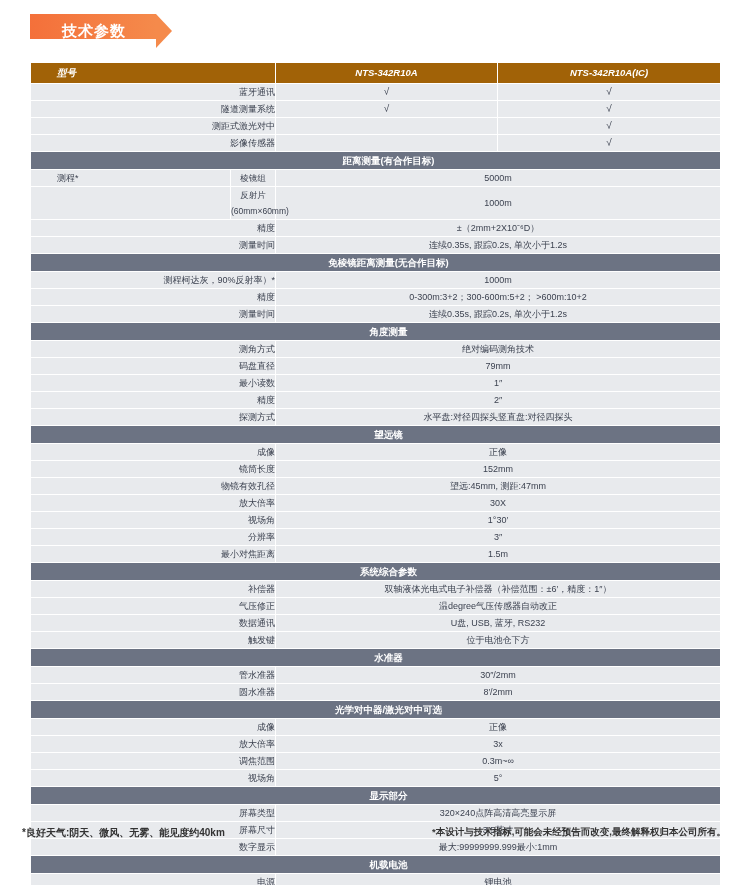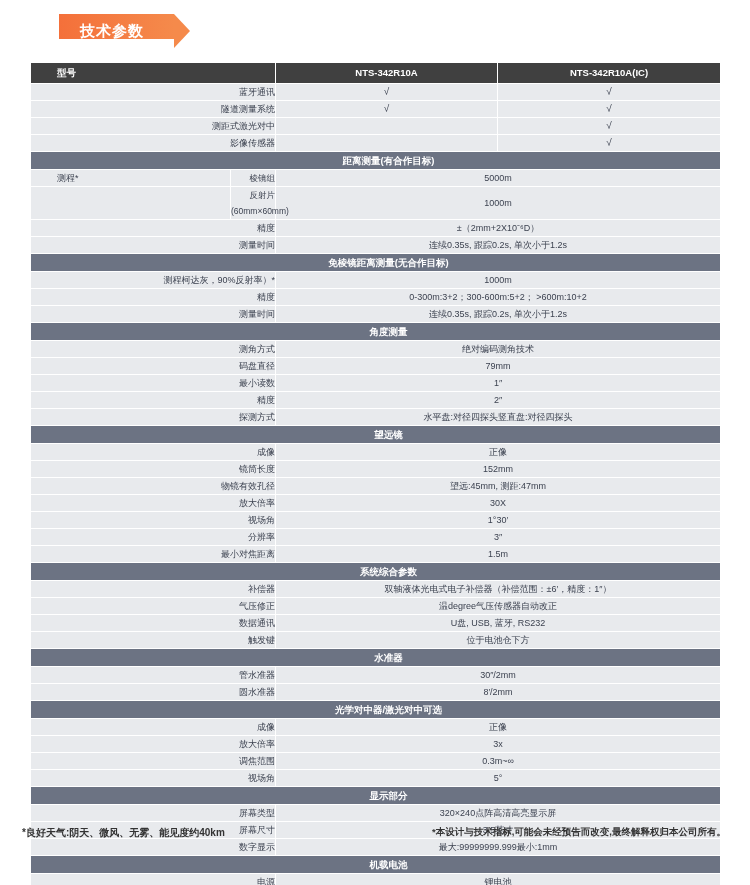--- a/index.html
+++ b/index.html
@@ -33,14 +33,13 @@
     display: inline-block;
     height: 25px;
     line-height: 34px;
-    padding: 0 30px 0 21px;
+    padding: 0 30px 0 32px;
     background: linear-gradient(90deg, #f4703a 0%, #f58a4b 100%);
     color: #ffffff;
     font-size: 15px;
     font-weight: bold;
     letter-spacing: 1px;
     box-sizing: border-box;
-    margin-left: 29px;
   }
   .banner:after {
     content: "";

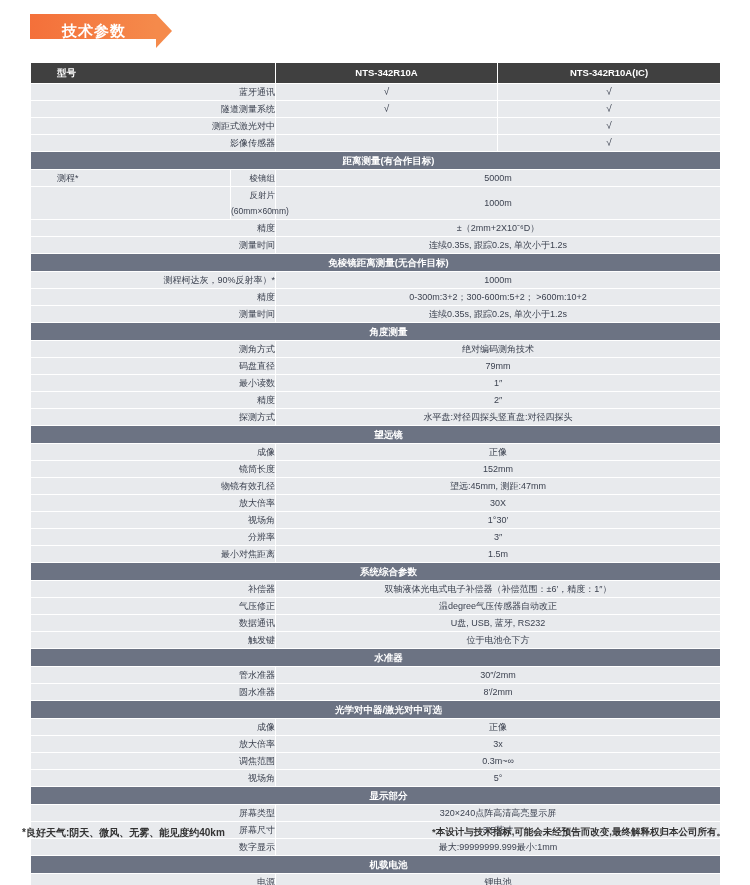--- a/index.html
+++ b/index.html
@@ -79,12 +79,13 @@
 
   
   tr.head td {
-    background: #404040;
+    background: #a16207;
     color: #ffffff;
     font-size: 9.5px;
     height: 20px;
     line-height: 20px;
     font-weight: bold;
+    font-style: italic;
   }
   tr.head td.label { padding-left: 26px; text-align: left; }
   tr.head td.mid { text-align: center; }

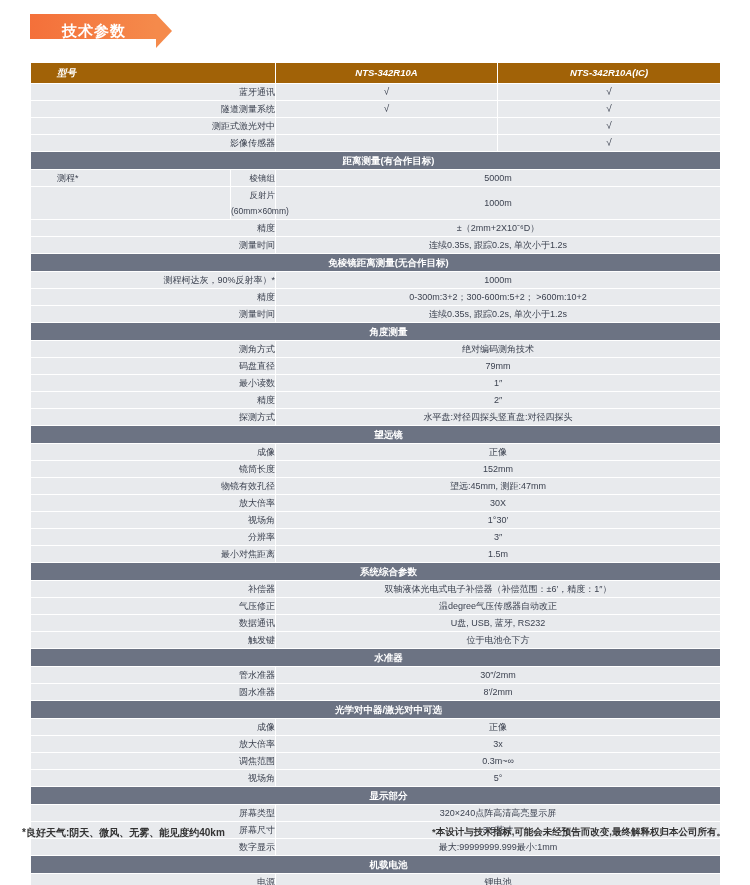--- a/index.html
+++ b/index.html
@@ -117,7 +117,7 @@
   }
   td.sublbl {
     background: #e8eaed;
-    text-align: right;
+    text-align: center;
     color: #3c4250;
     font-size: 8.5px;
   }

